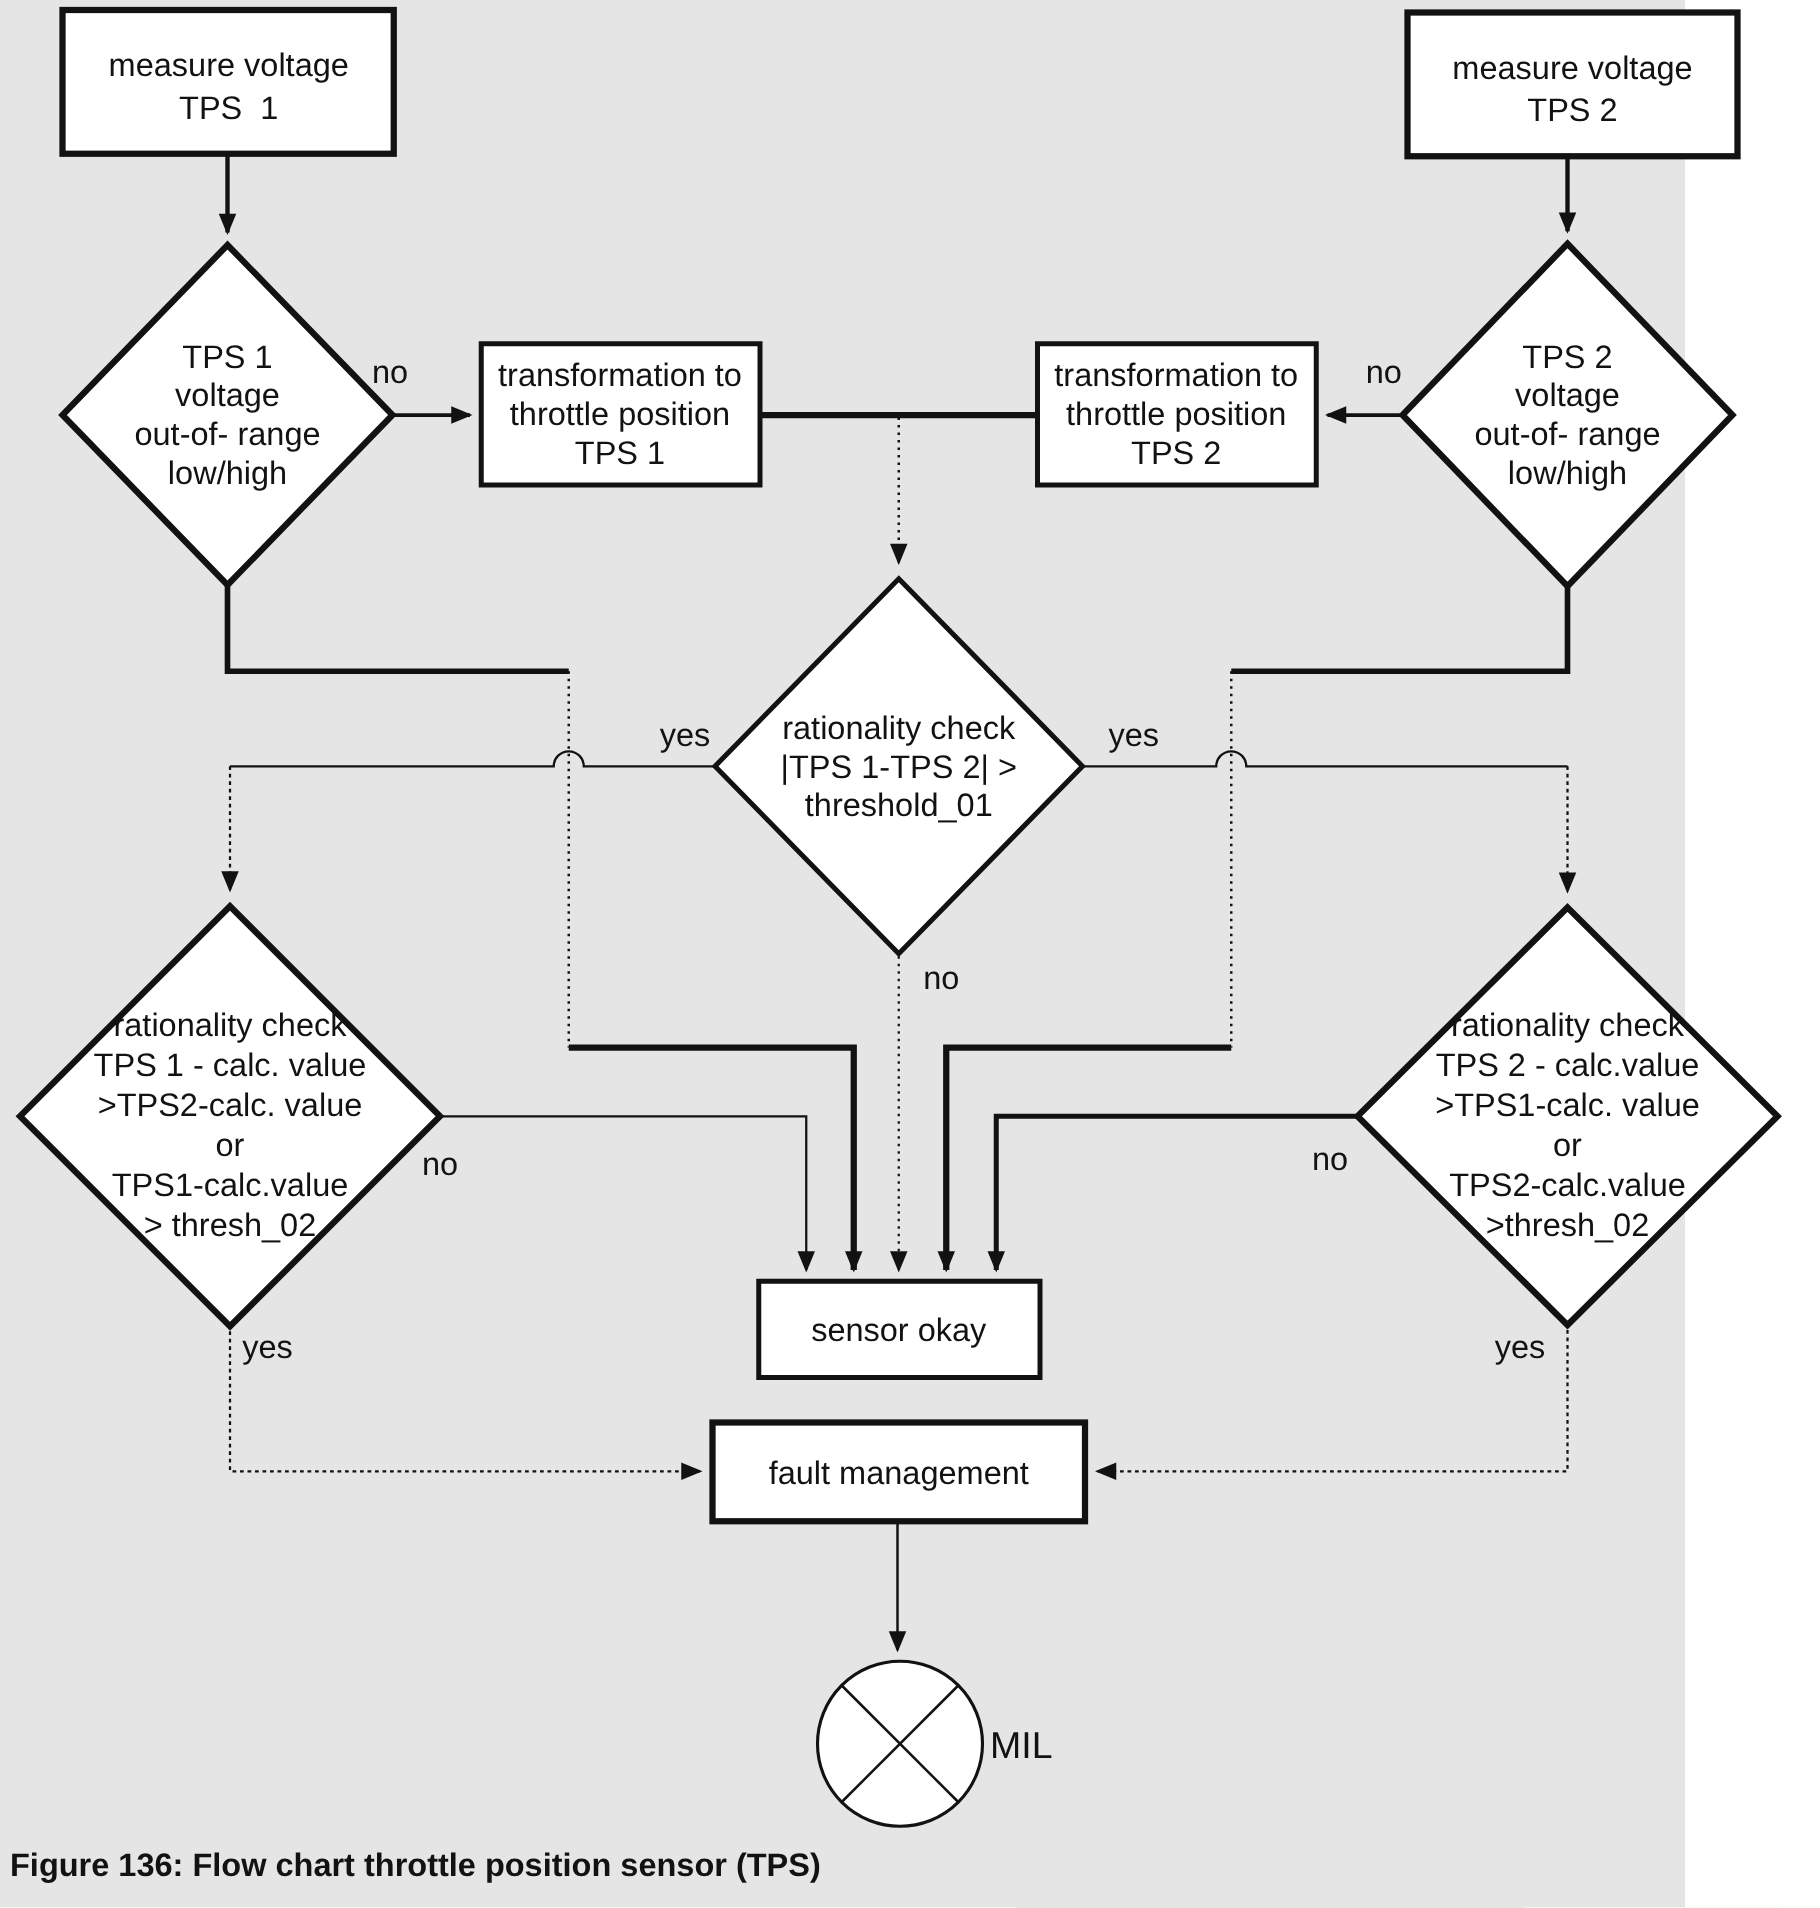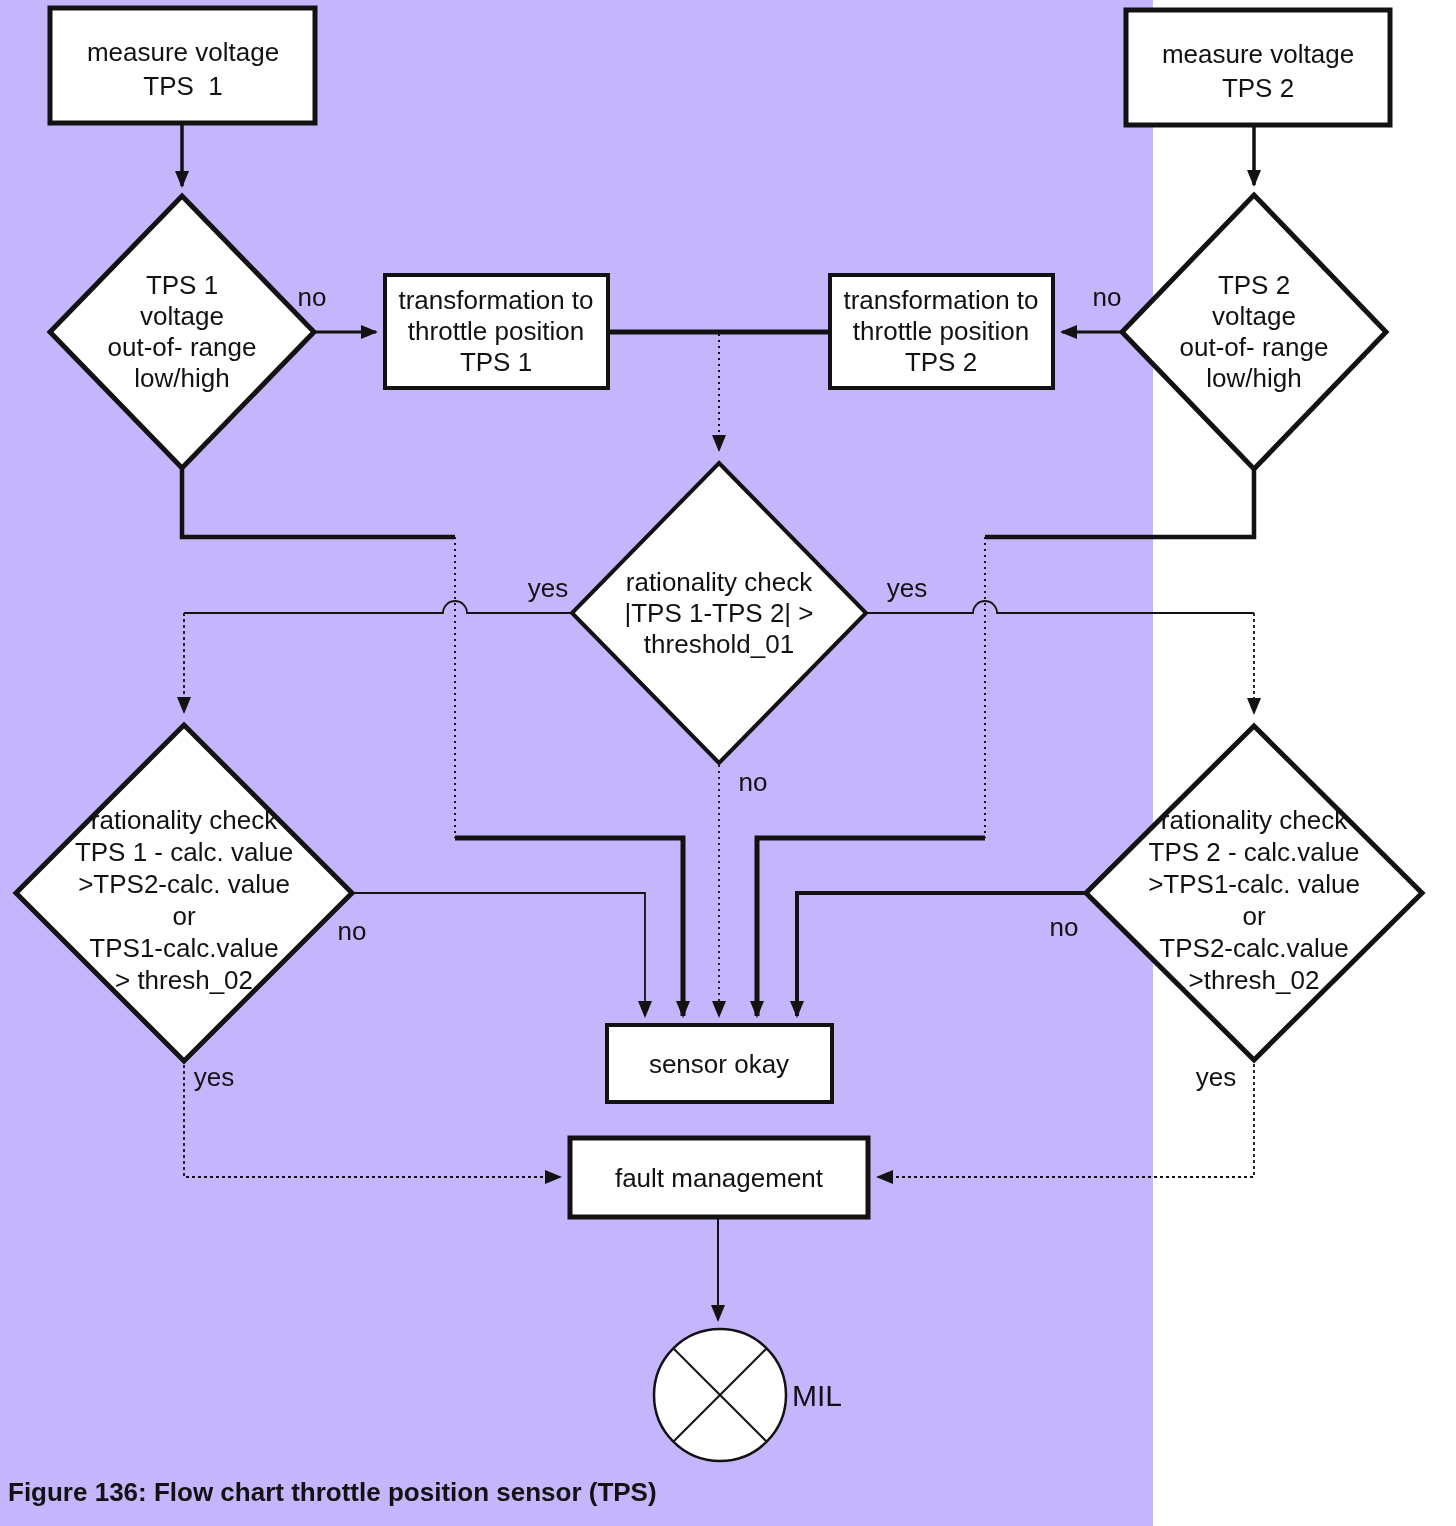--- a/index.html
+++ b/index.html
@@ -3,7 +3,7 @@
 <meta charset="utf-8">
 <style>
   html, body { margin: 0; padding: 0; background: #ffffff; }
-  .page { width: 1153px; height: 1526px; position: relative; background: #c4b5fd; }
+  .page { width: 1348px; height: 1526px; position: relative; background: #e5e5e5; }
   svg { display: block; }
   text {
     font-family: "Liberation Sans", "DejaVu Sans", sans-serif;

